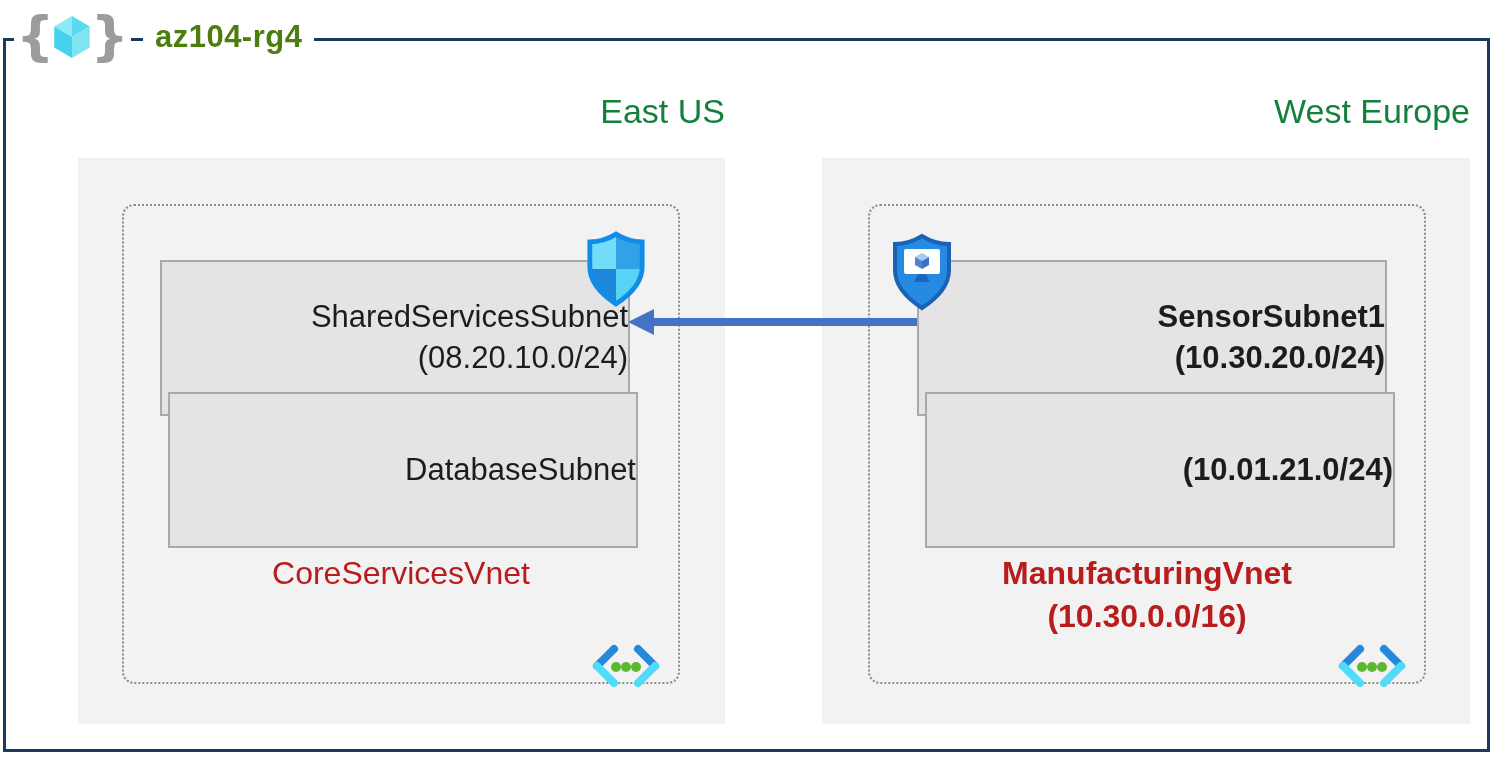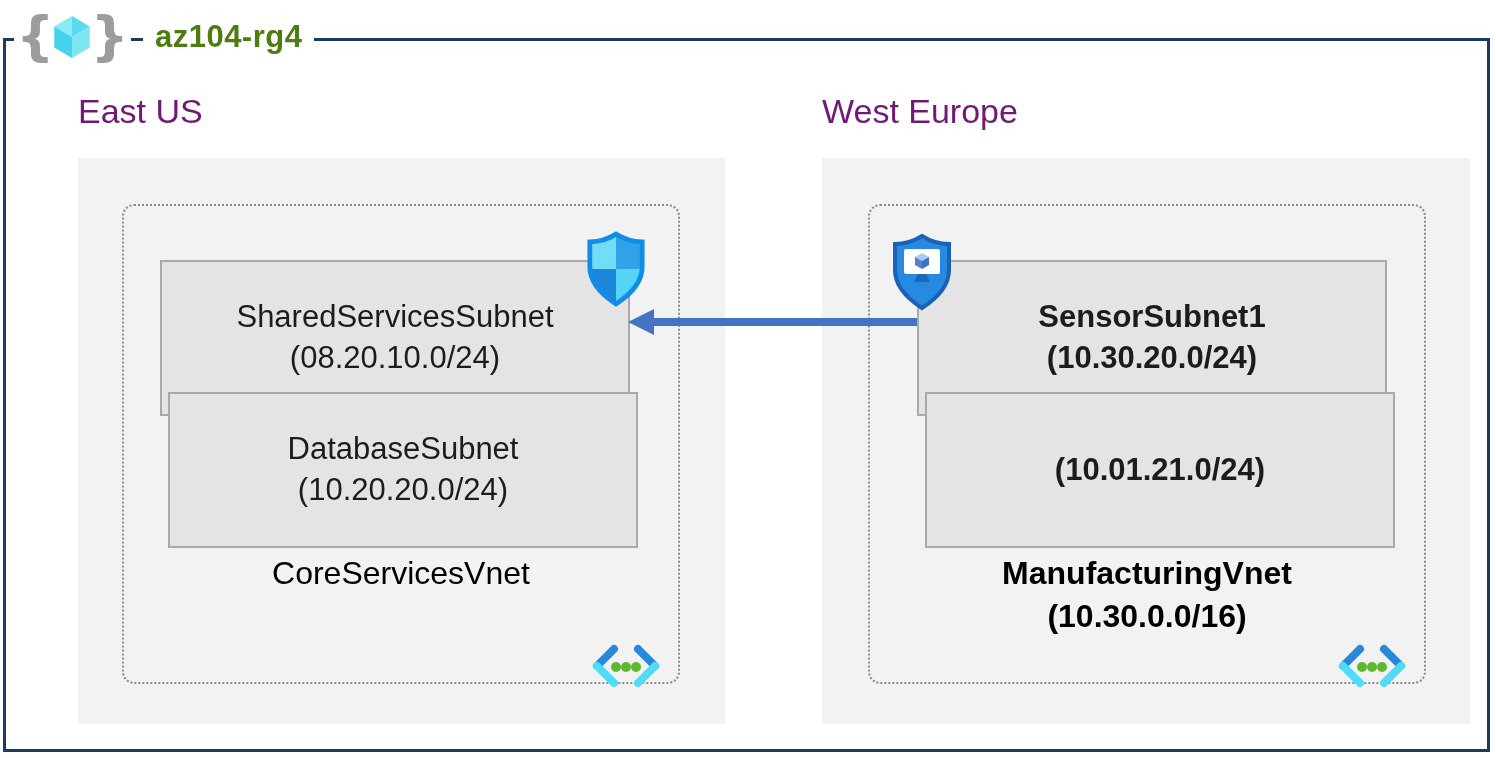--- a/index.html
+++ b/index.html
@@ -32,8 +32,8 @@
     padding:0 12px; line-height:58px; letter-spacing:0.5px;
   }
   .region-label {
-    position:absolute; top:92px; font-size:34px; color:#701a75;
-    text-align:left; z-index:2;
+    position:absolute; top:92px; font-size:34px; color:#15803d;
+    text-align:right; z-index:2;
   }
   .region-label.east { left:78px;  width:647px; }
   .region-label.west { left:822px; width:648px; }

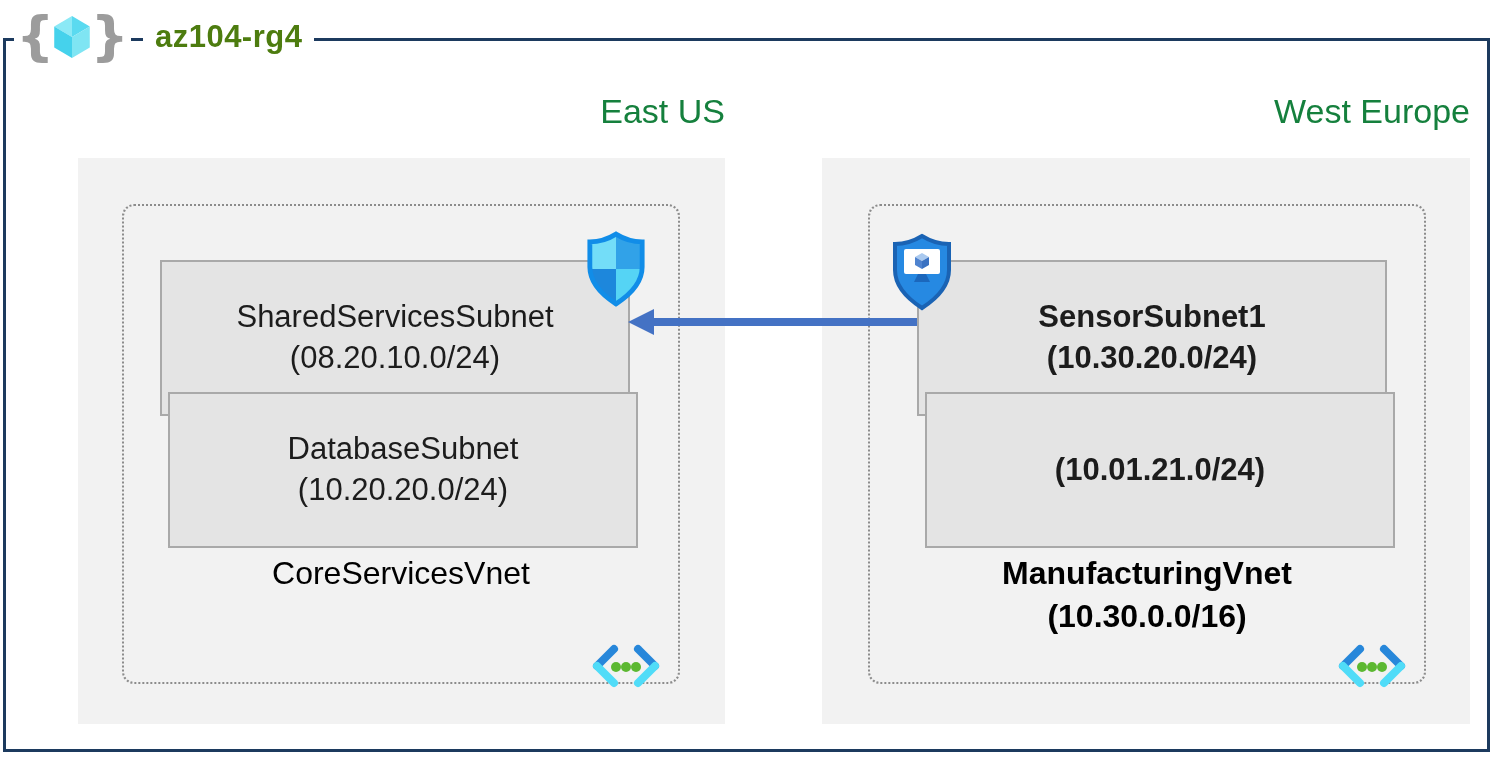--- a/index.html
+++ b/index.html
@@ -56,7 +56,7 @@
     position:absolute; width:470px; height:156px;
     background:var(--subnet-bg,#E4E4E4);
     border:2px solid var(--subnet-border,#A9A9A9); box-sizing:border-box;
-    display:flex; flex-direction:column; align-items:center; justify-content:center;
+    display:flex; flex-direction:column; align-items:flex-end; justify-content:center;
     font-size:31px; color:#1c1c1c; line-height:1.32; z-index:1;
   }
   .east .subnet { left:36px; }

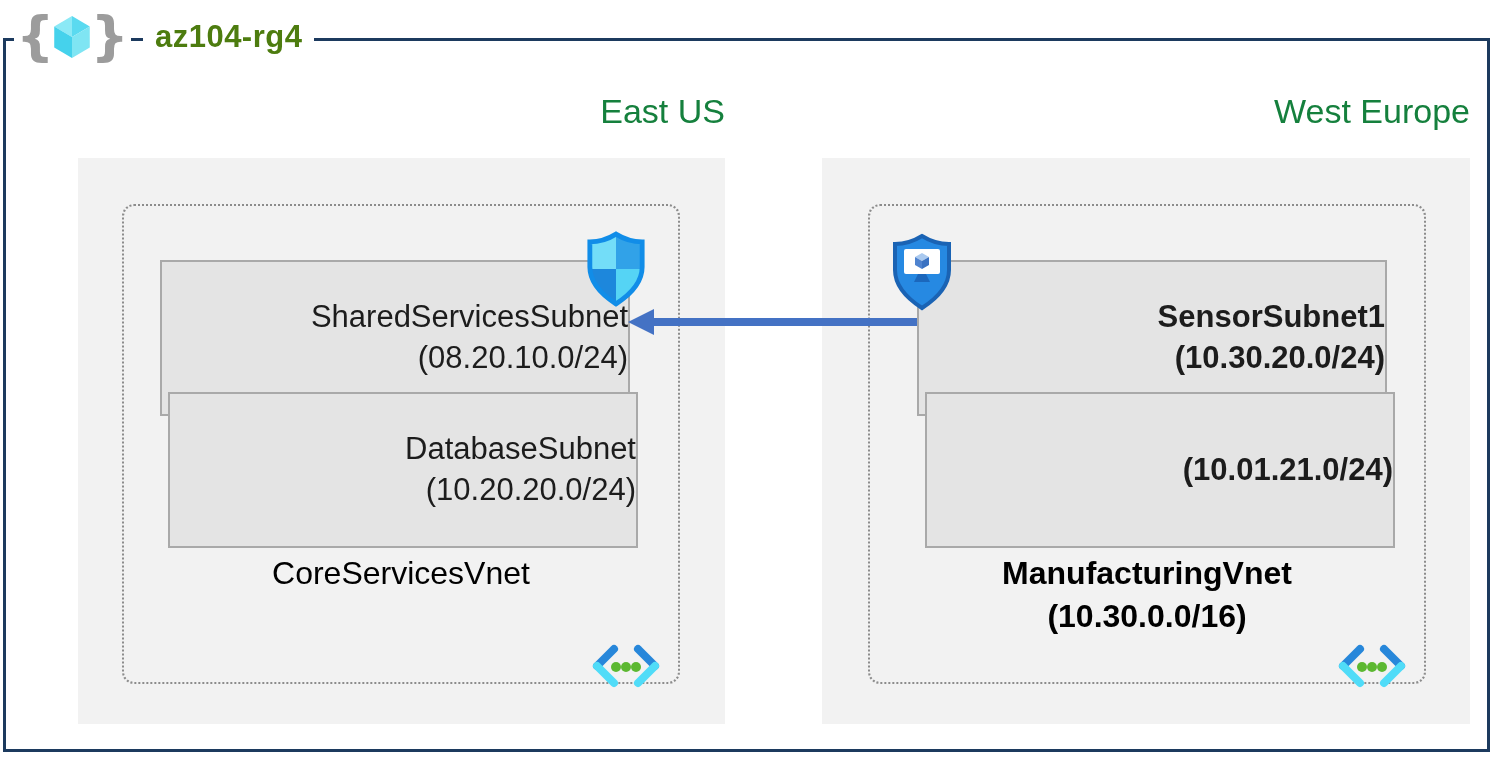--- a/index.html
+++ b/index.html
@@ -117,7 +117,6 @@
       </div>
       <div class="subnet s2">
         <div>DatabaseSubnet</div>
-        <div>(10.20.20.0/24)</div>
       </div>
       <div class="vnet-label">
         <div>CoreServicesVnet</div>

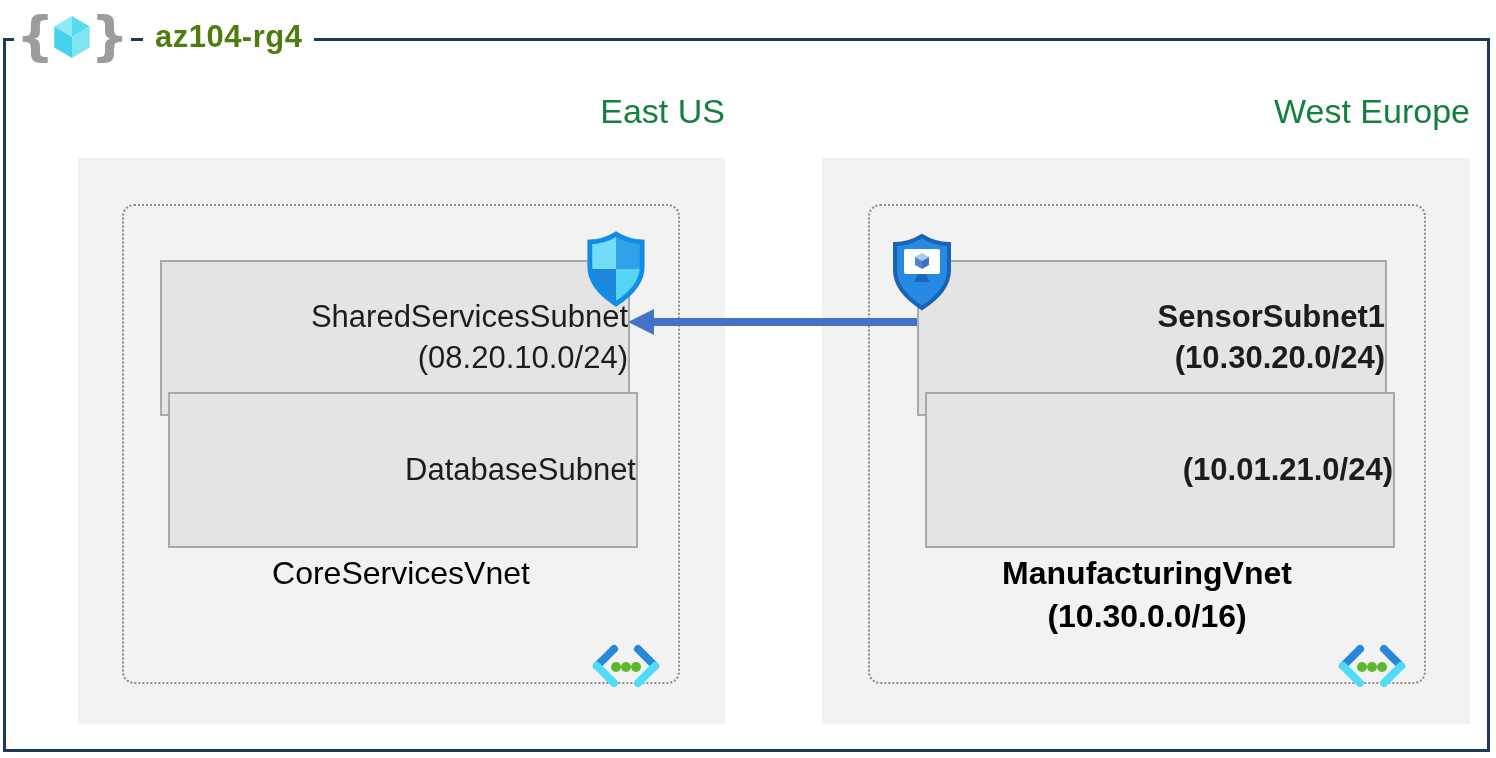--- a/index.html
+++ b/index.html
@@ -66,7 +66,7 @@
 
   .vnet-label {
     position:absolute; left:0; right:0; top:346px; text-align:center;
-    font-size:32px; color:#000000; line-height:1.35;
+    font-size:32px; color:#b91c1c; line-height:1.35;
   }
   .vnet-icon { position:absolute; right:16px; bottom:-8px; z-index:2; }
 

